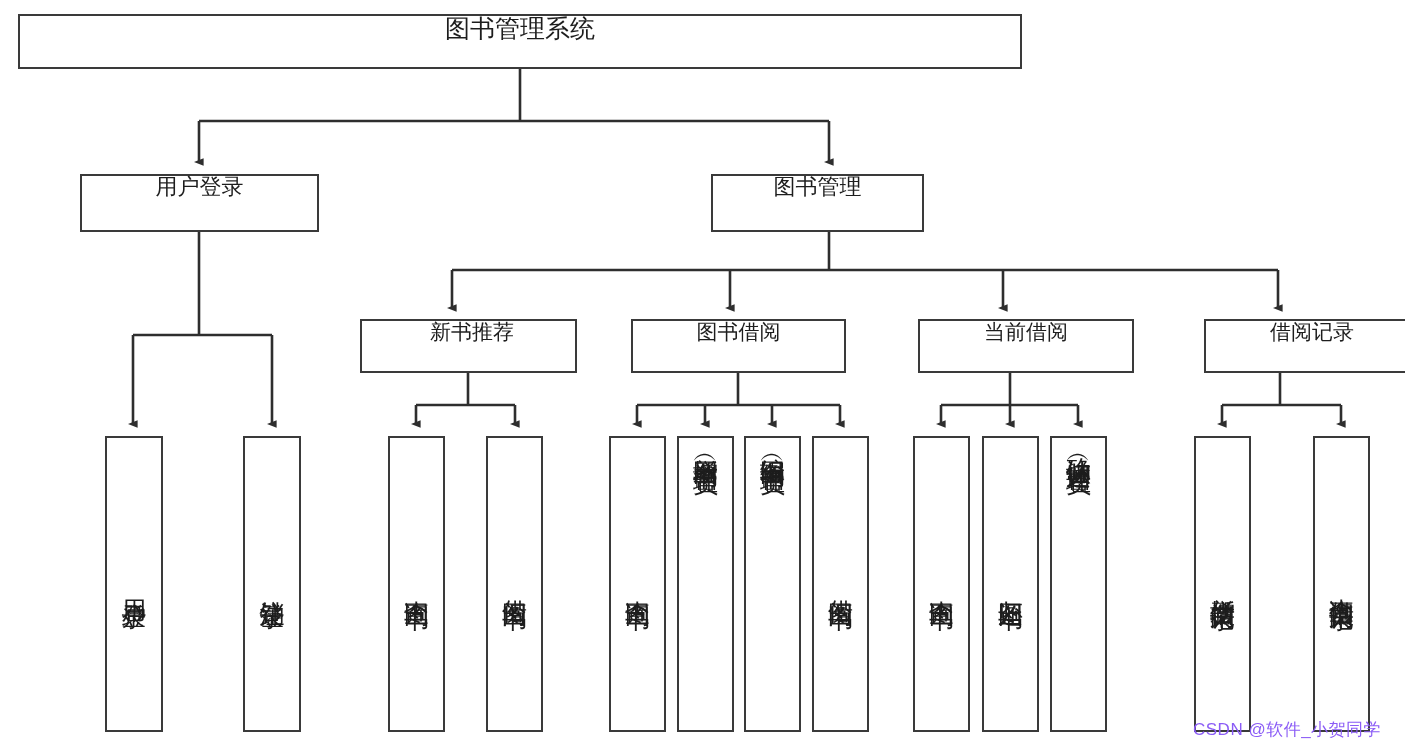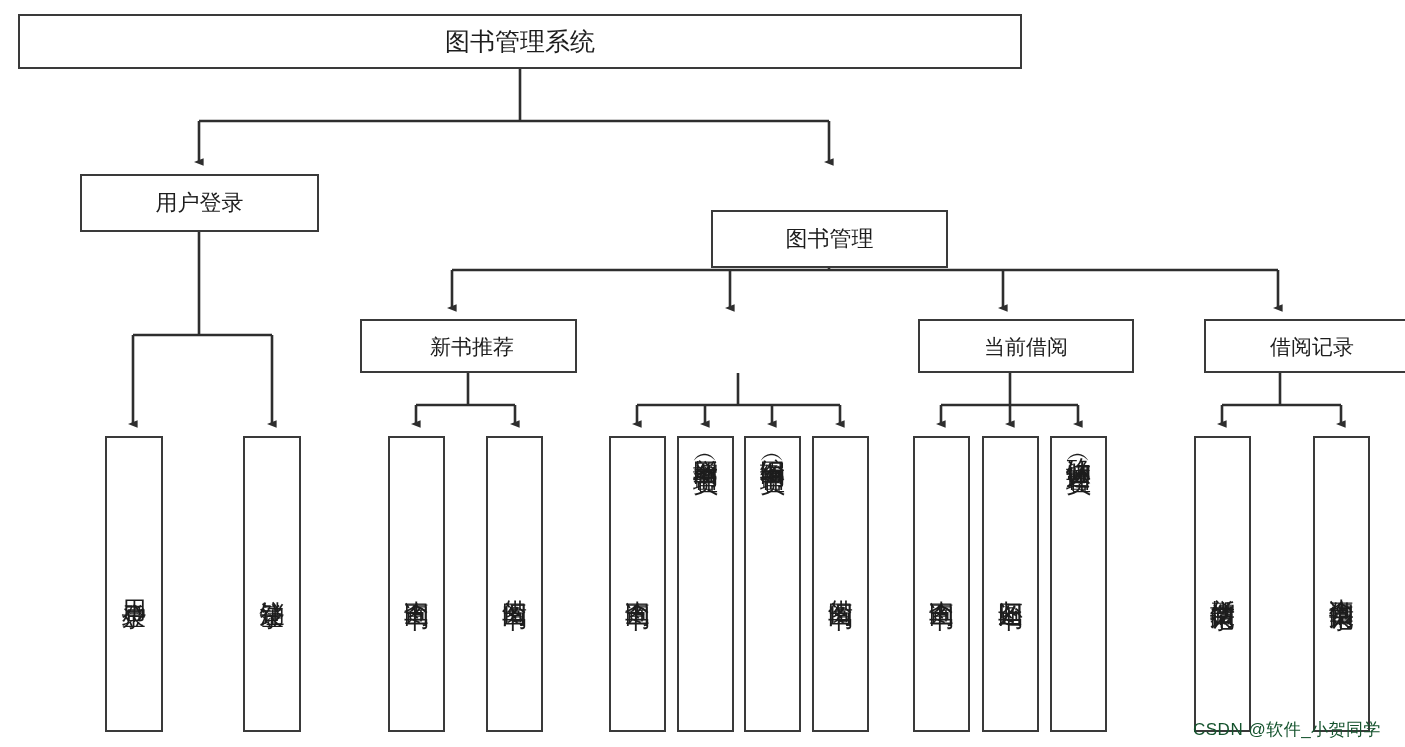--- a/index.html
+++ b/index.html
@@ -31,7 +31,6 @@
     border: 2px solid #3a3a3a;
     background: #ffffff;
     display: flex;
-    align-items: center;
     justify-content: center;
     color: #1d1d1d;
   }

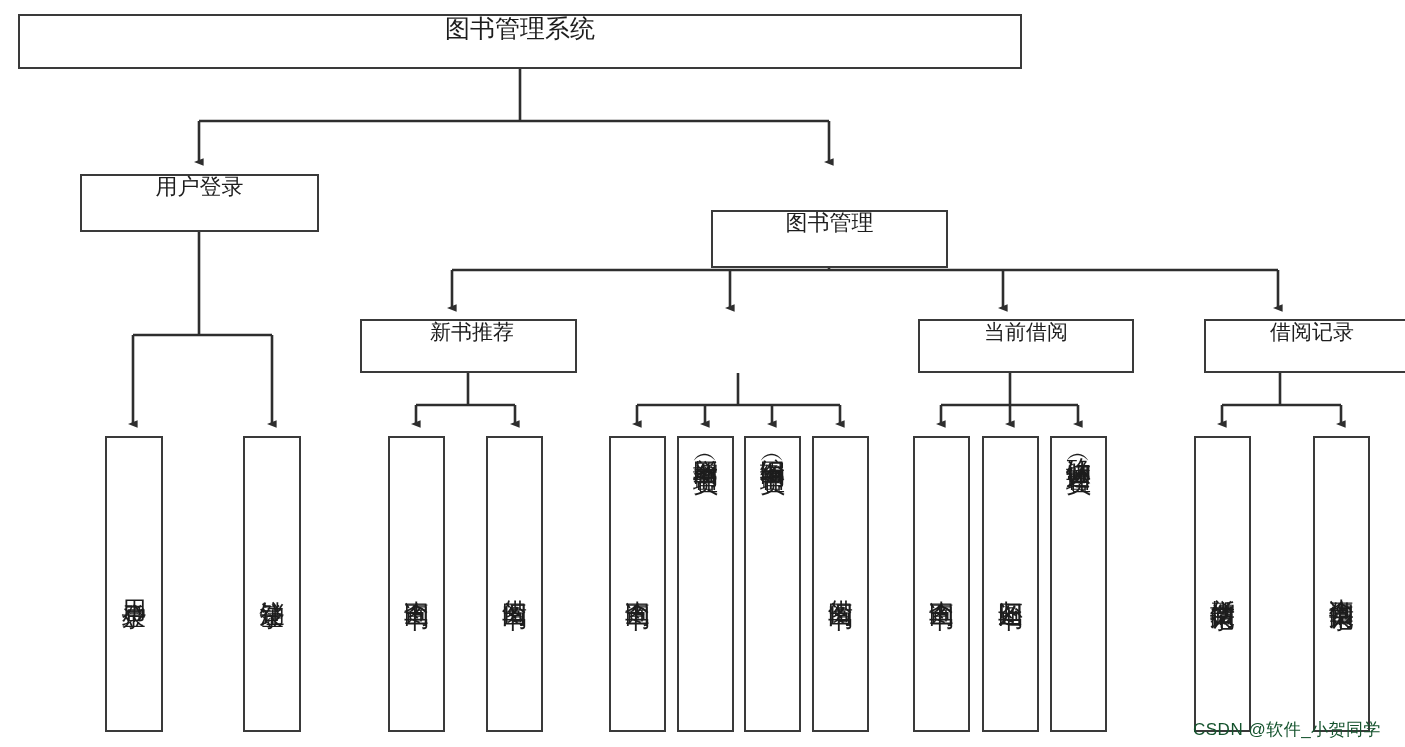--- a/index.html
+++ b/index.html
@@ -132,7 +132,7 @@
   <div class="node node-l2" style="left:80px; top:174px; width:239px; height:58px;">
     <span class="lbl">用户登录</span>
   </div>
-  <div class="node node-l2" style="left:711px; top:174px; width:237px; height:58px;margin-top:36px;">
+  <div class="node node-l2" style="left:711px; top:174px; width:213px; height:58px;">
     <span class="lbl">图书管理</span>
   </div>
 

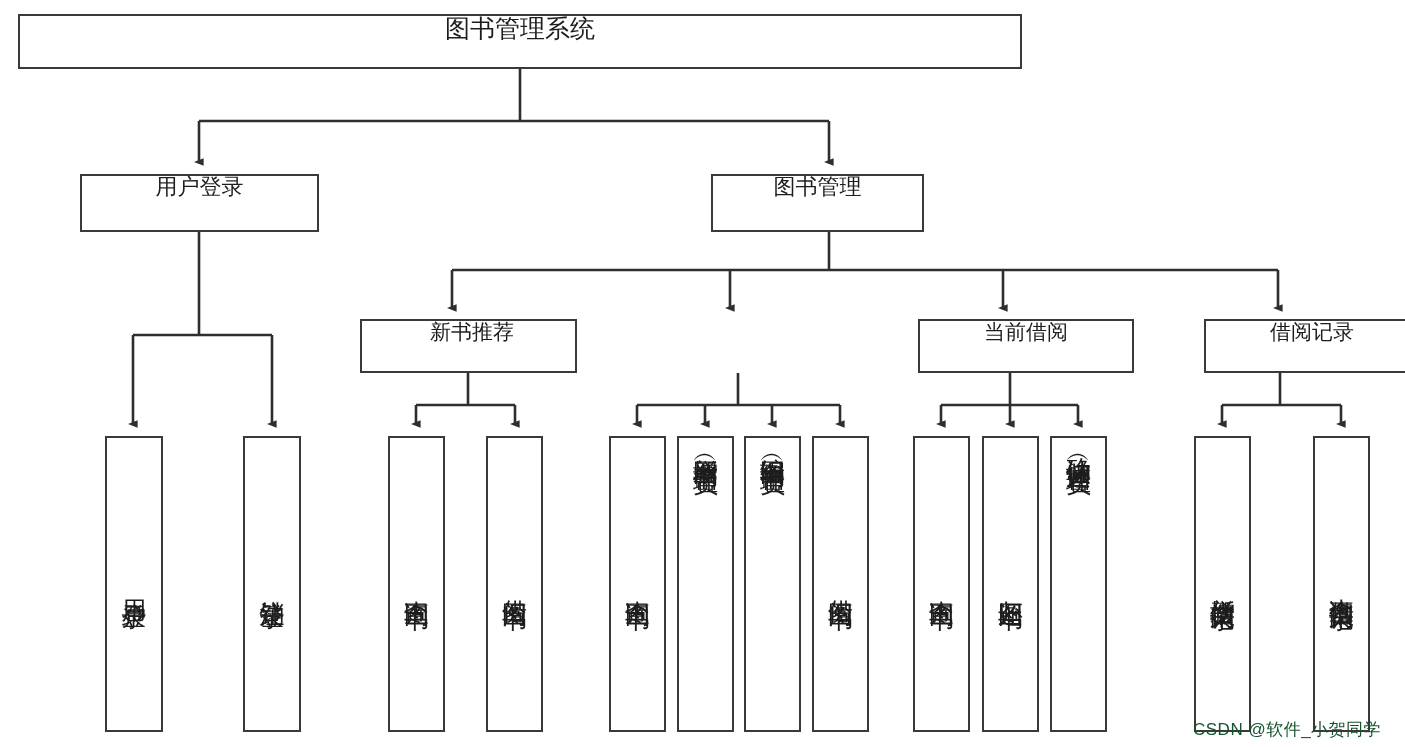--- a/index.html
+++ b/index.html
@@ -139,6 +139,9 @@
   <div class="node node-l3" style="left:360px; top:319px; width:217px; height:54px;padding-left:7px;">
     <span class="lbl">新书推荐</span>
   </div>
+  <div class="node node-l3" style="left:631px; top:319px; width:215px; height:54px;">
+    <span class="lbl">图书借阅</span>
+  </div>
   <div class="node node-l3" style="left:902px; top:319px; width:216px; height:54px;margin-left:16px;">
     <span class="lbl">当前借阅</span>
   </div>

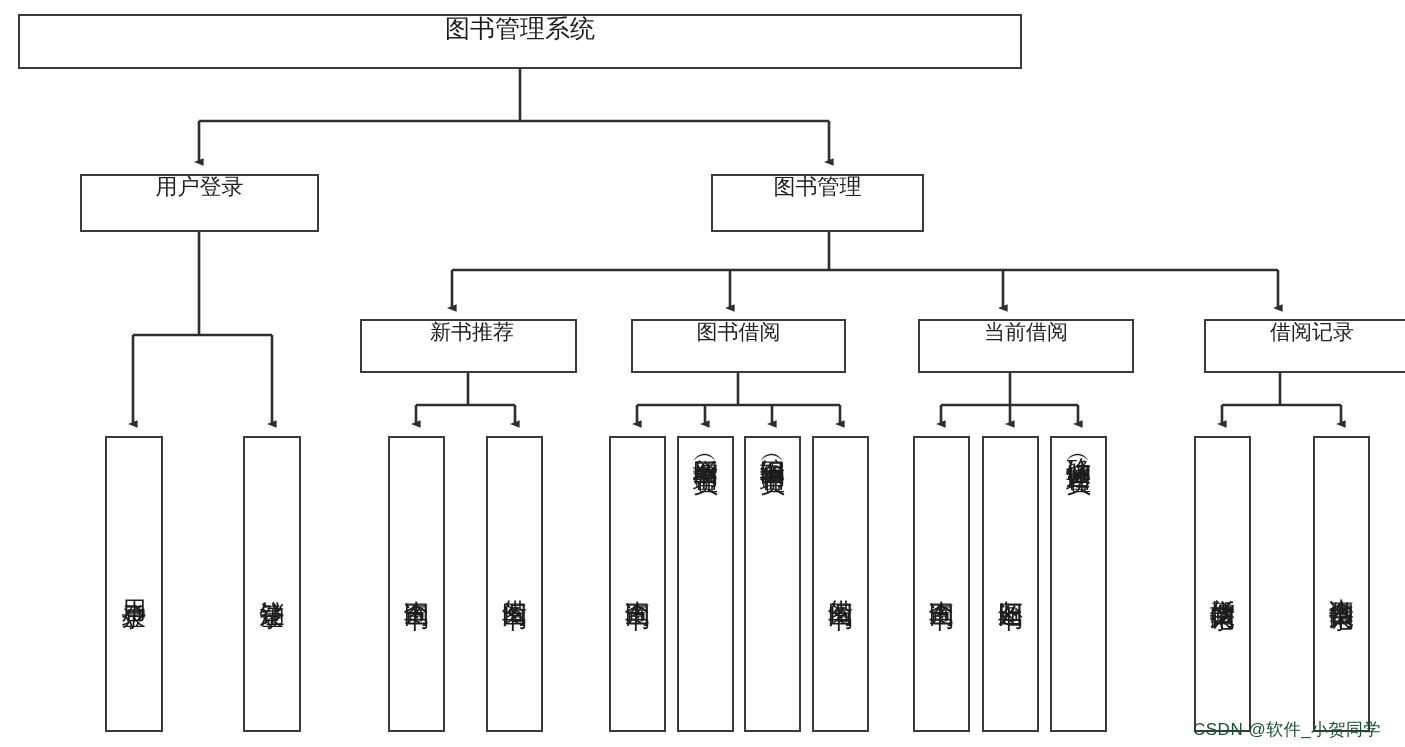--- a/index.html
+++ b/index.html
@@ -62,7 +62,7 @@
   .watermark {
     position: absolute;
     font-size: 17px;
-    color: #14532d;
+    color: #8b5cf6;
     white-space: nowrap;
     letter-spacing: 0.5px;
   }

